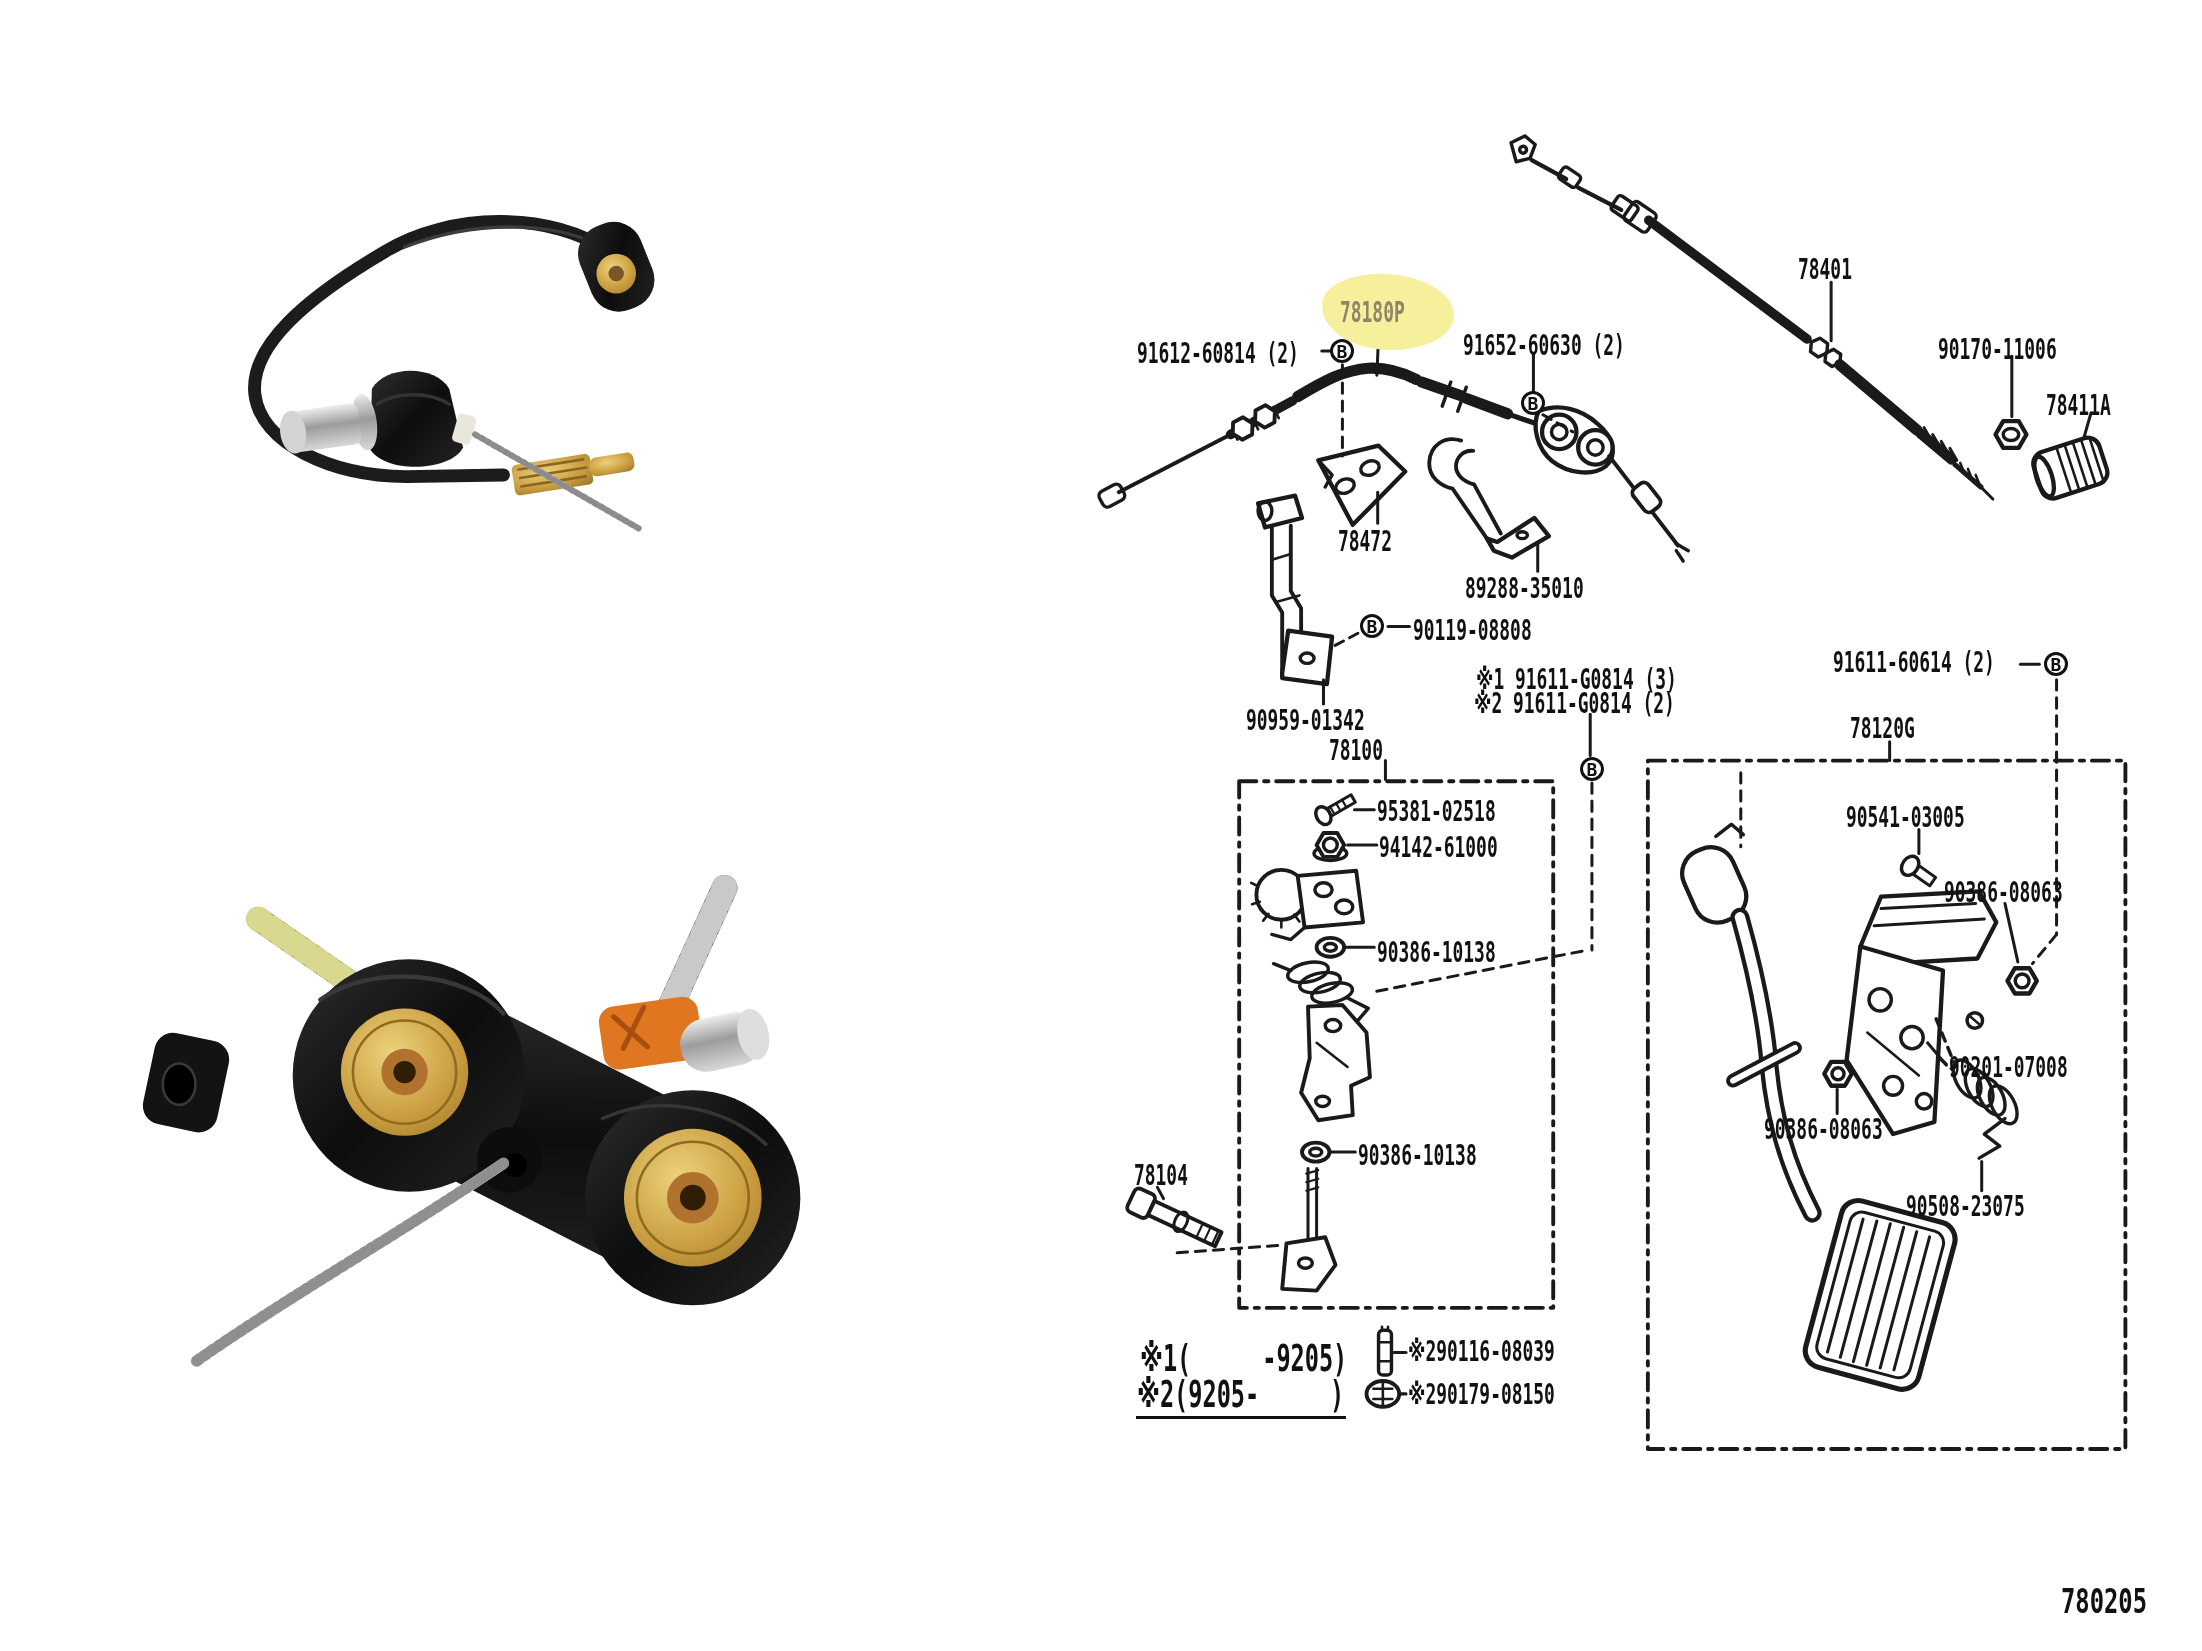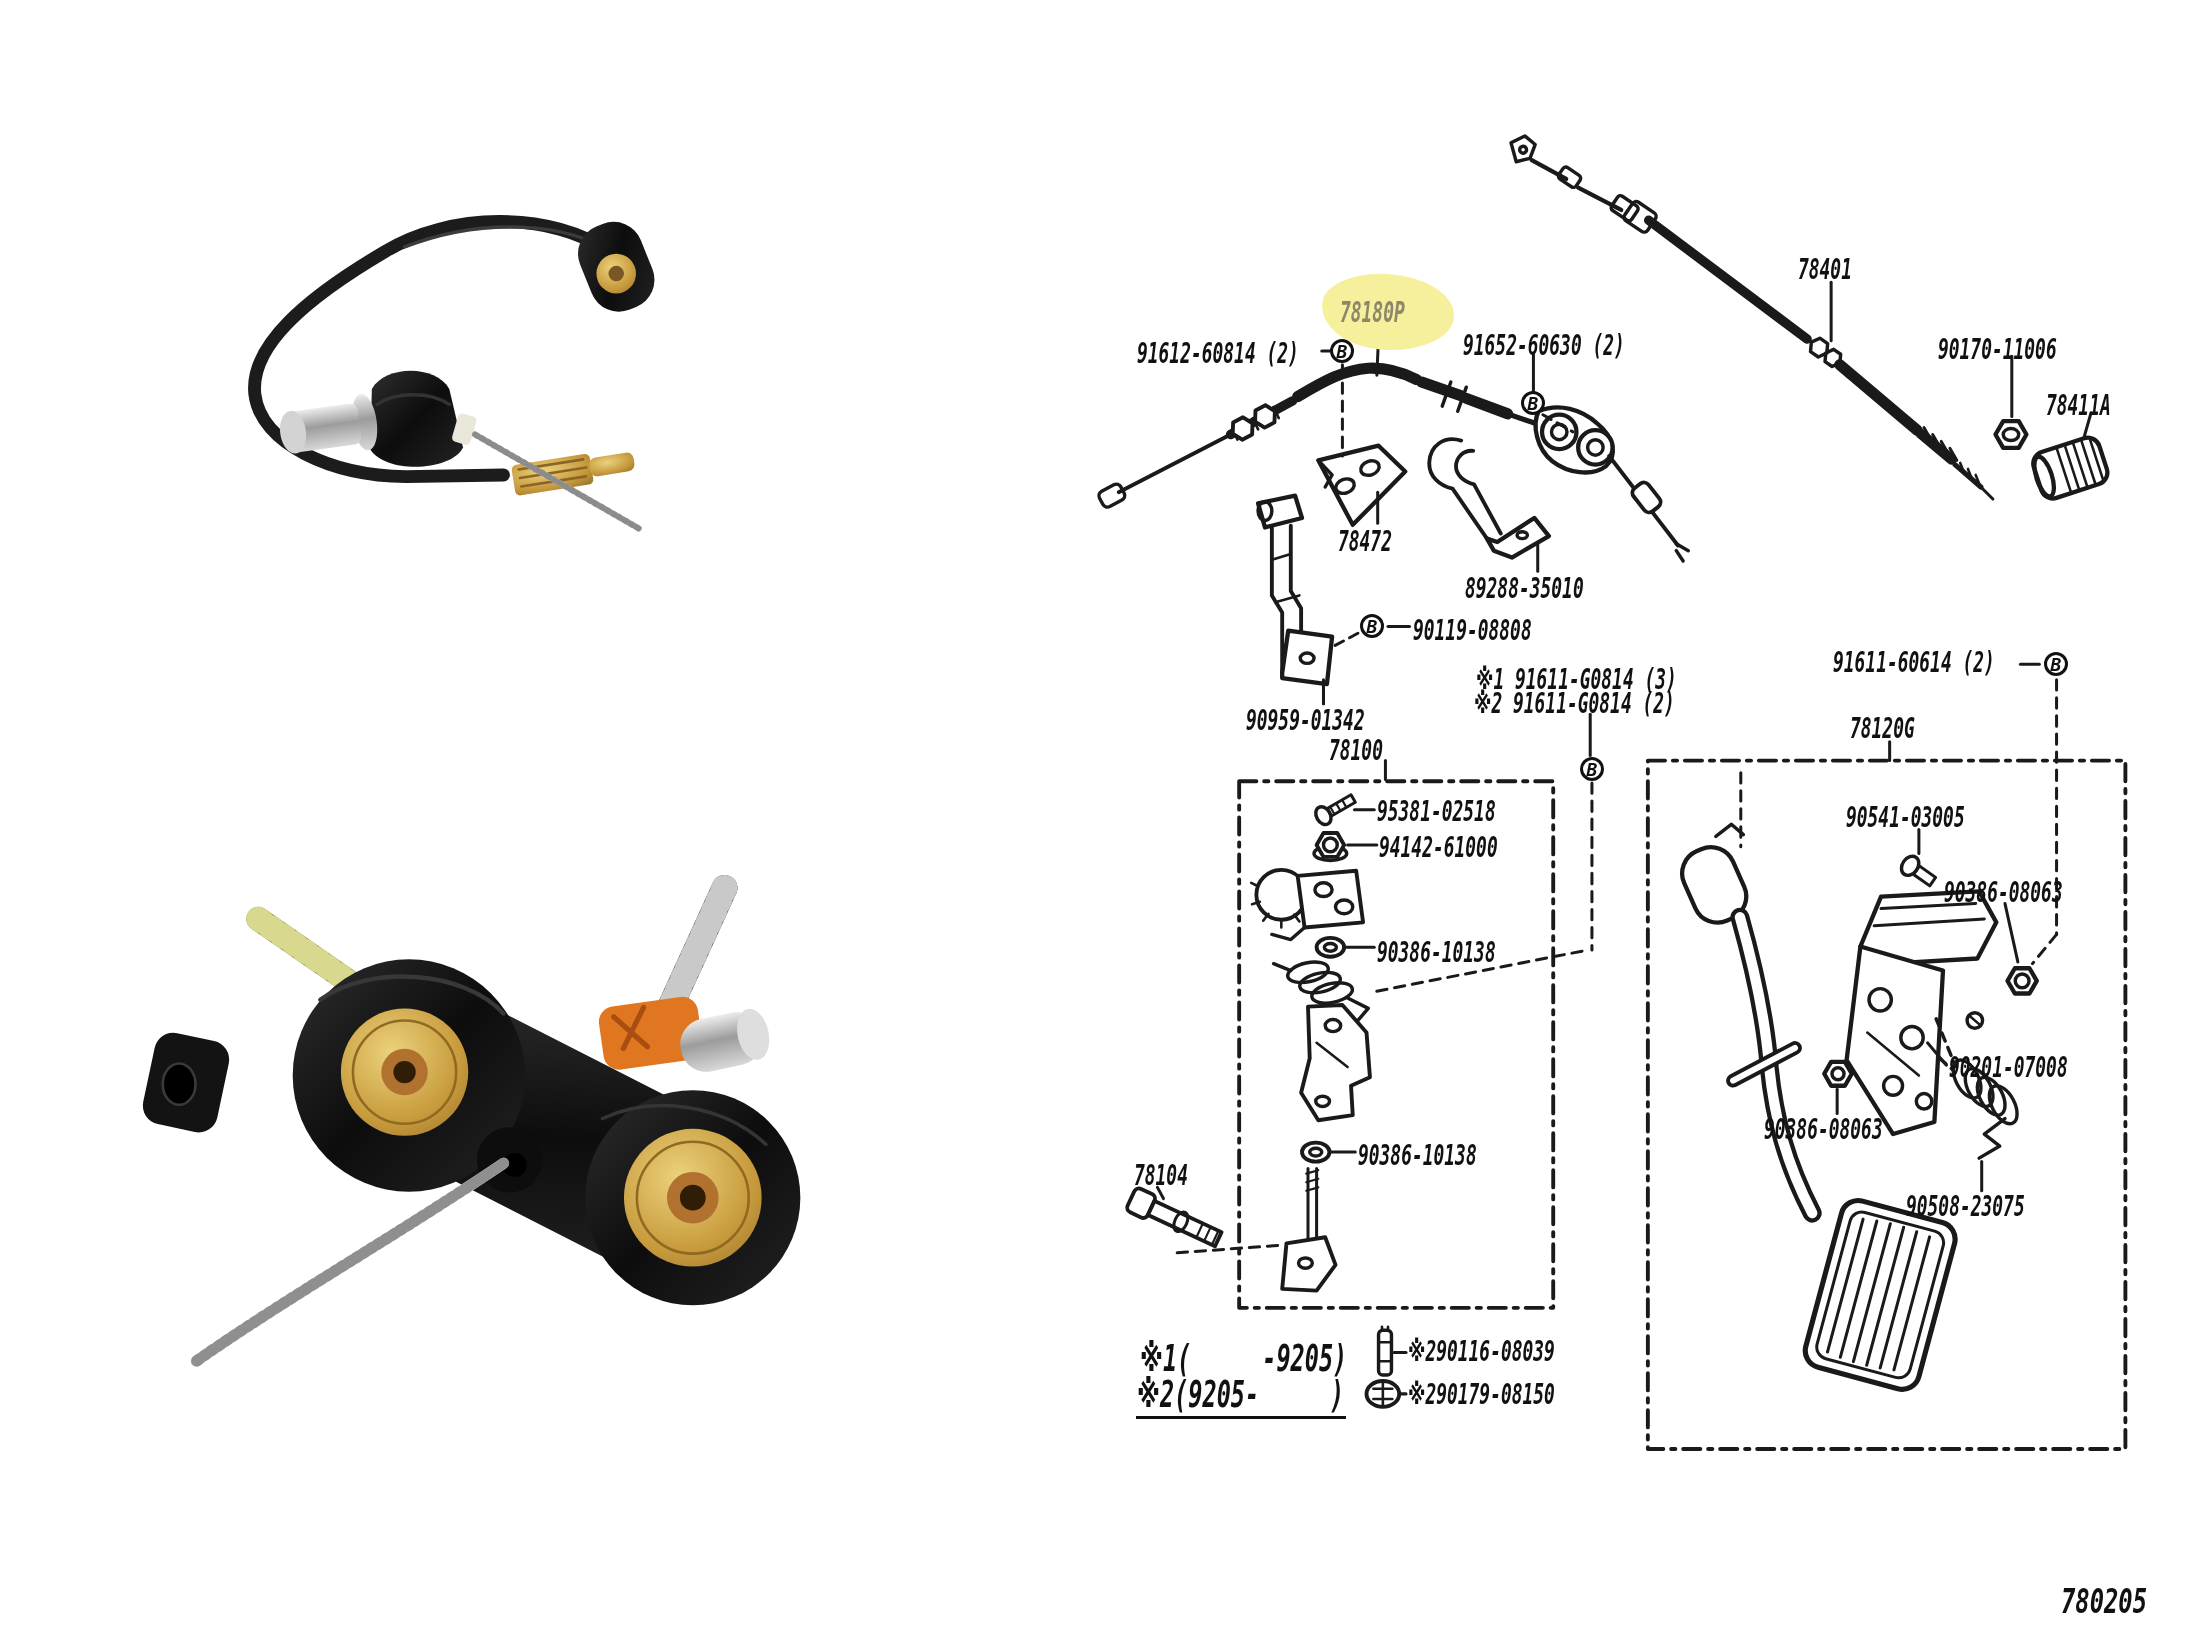--- a/index.html
+++ b/index.html
@@ -4,7 +4,7 @@
 <style>
   html,body{margin:0;padding:0;background:#fff;}
   .canvas{position:relative;width:2203px;height:1619px;background:#ffffff;overflow:hidden;
-          font-family:"DejaVu Sans Mono","DejaVu Sans",monospace;color:#1a1a1a;font-style:italic;}
+          font-family:"DejaVu Sans Mono","DejaVu Sans",monospace;color:#1a1a1a;}
   .art{position:absolute;left:0;top:0;width:2203px;height:1652px;}
   .plabel{position:absolute;font-weight:700;font-size:28px;line-height:1.05;color:#111;
           white-space:pre;transform:scaleX(.64);transform-origin:0 0;letter-spacing:0;}

